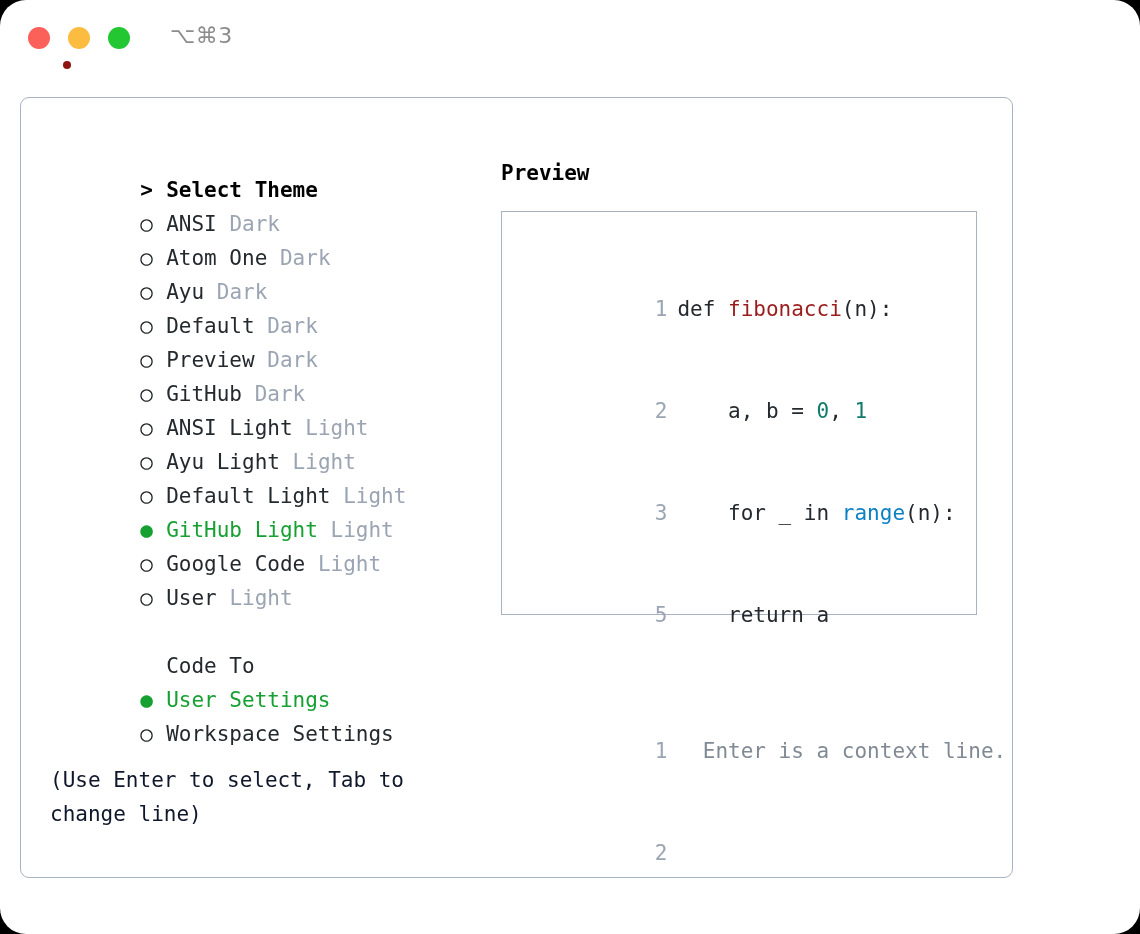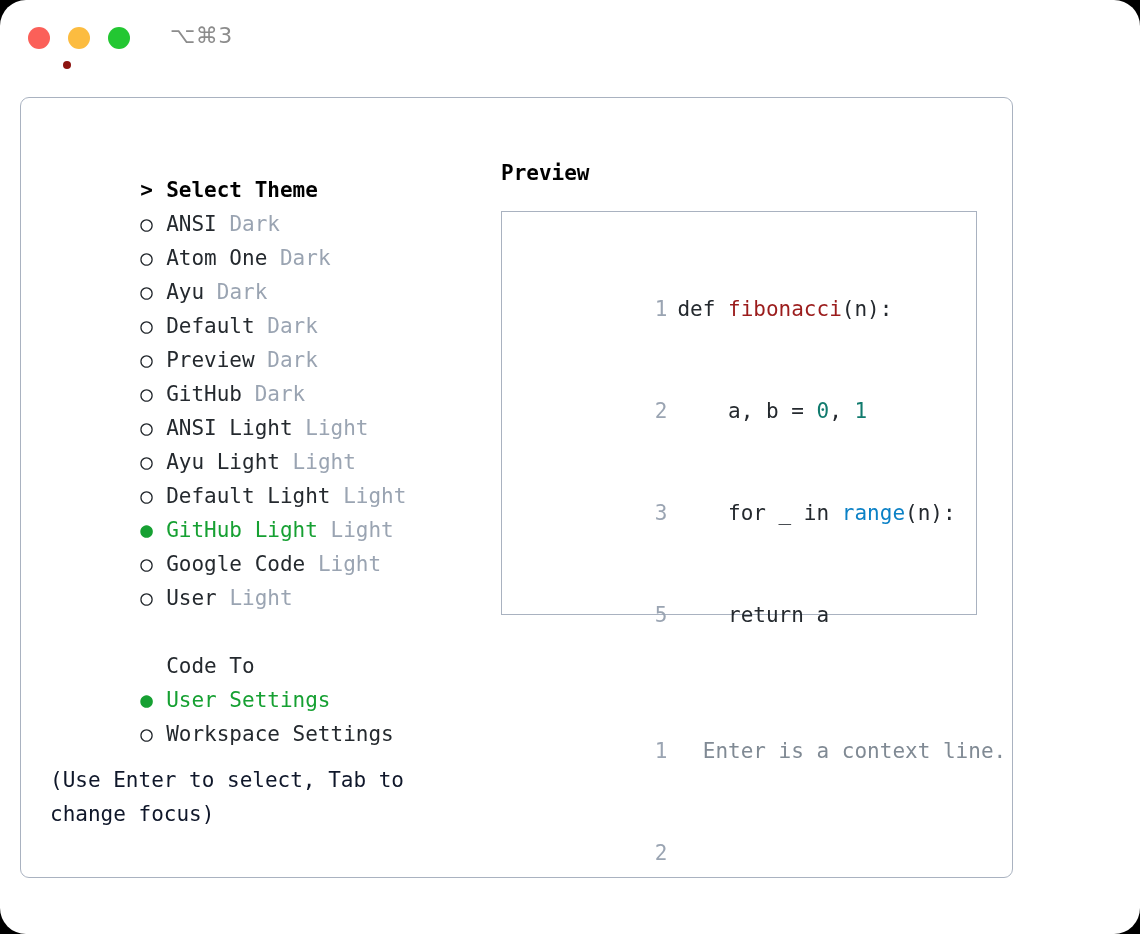--- a/index.html
+++ b/index.html
@@ -234,7 +234,7 @@
 
     <div id="hint">
       <div>(Use Enter to select, Tab to</div>
-      <div>change focus)</div>
+      <div>change line)</div>
     </div>
 
     <div id="right-col">

